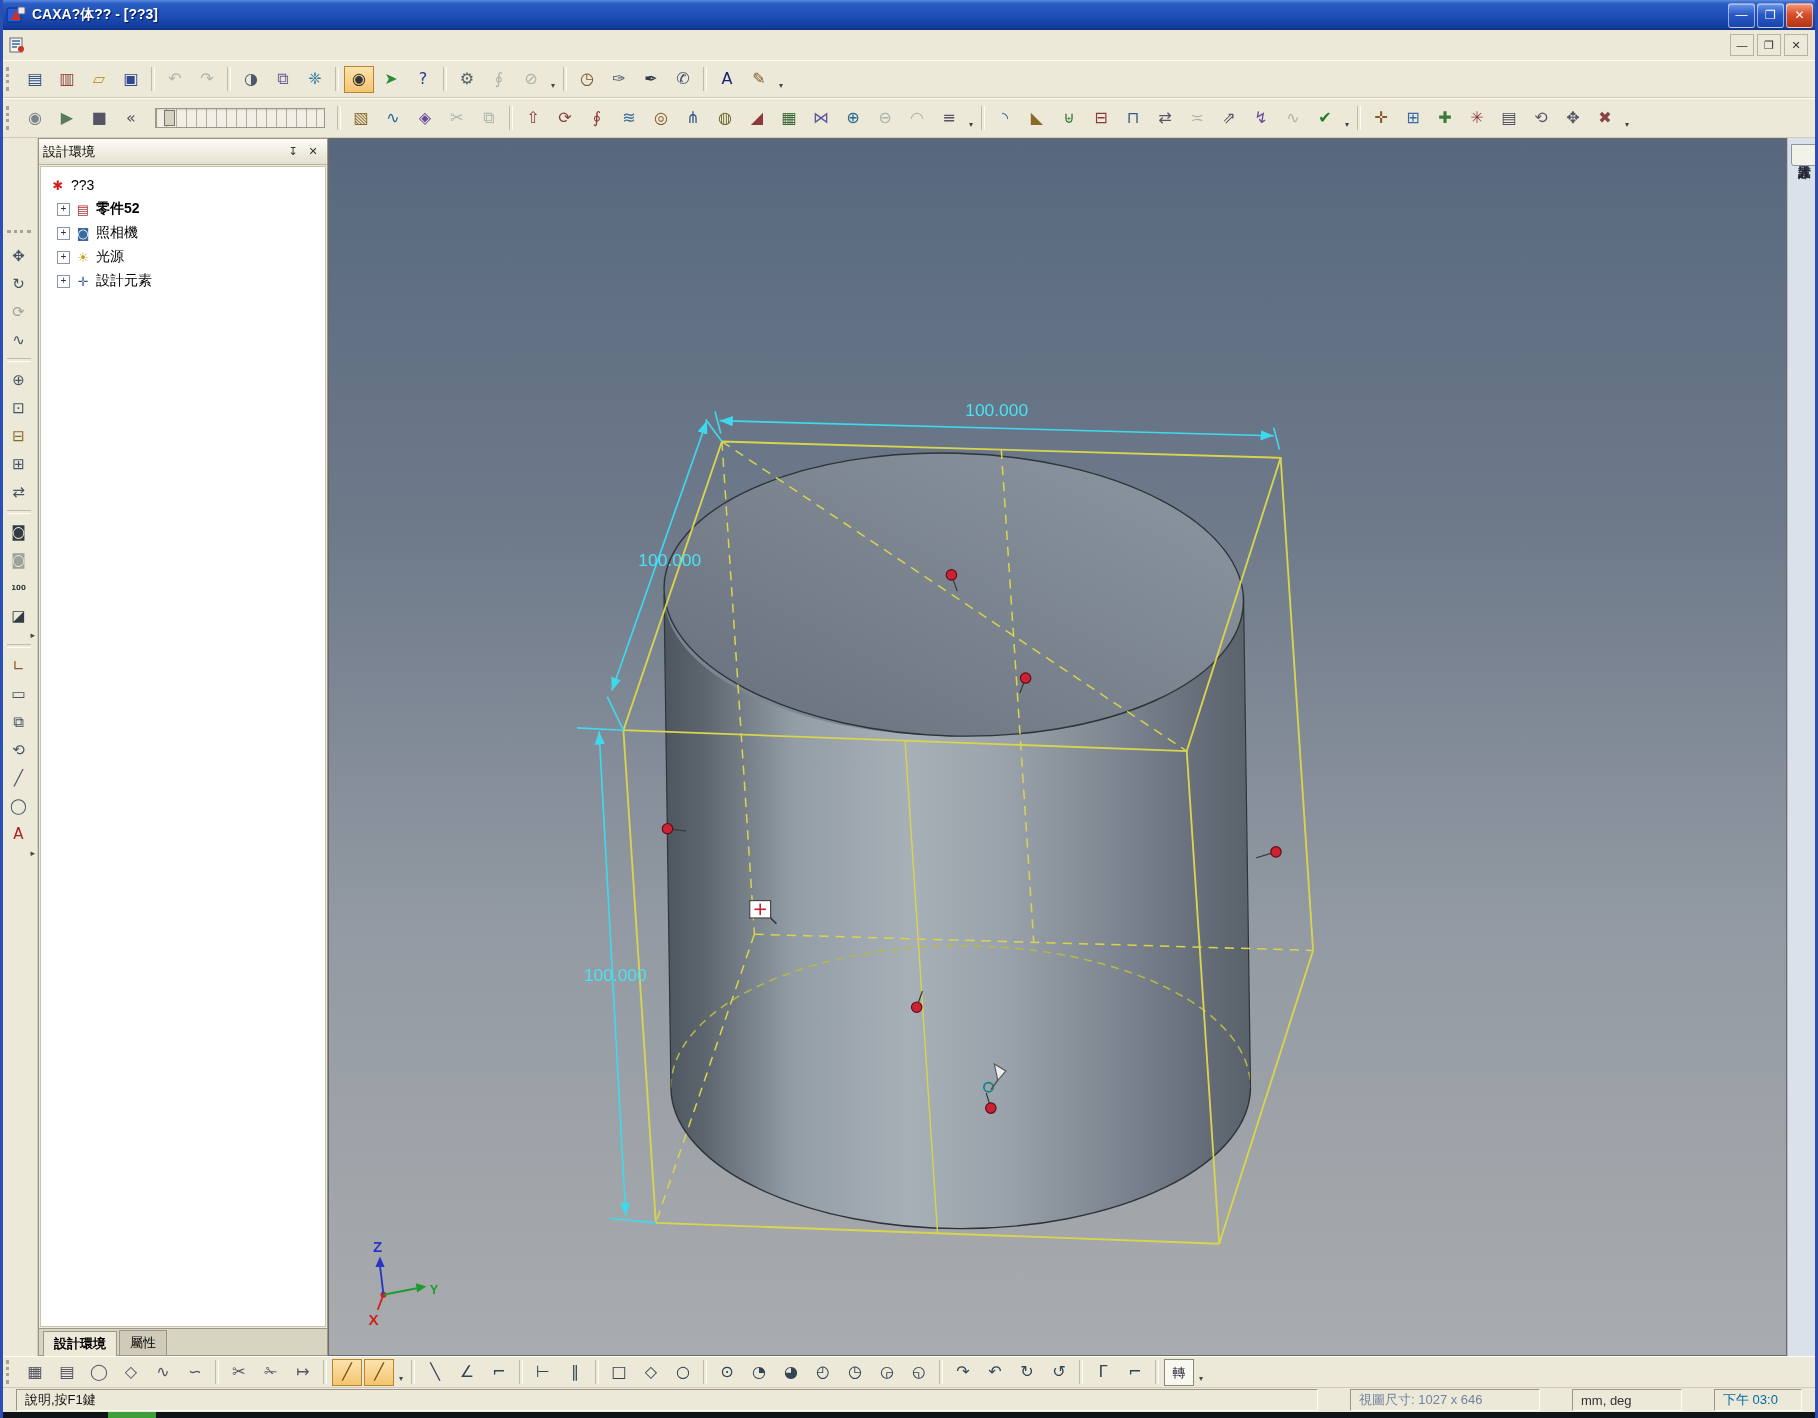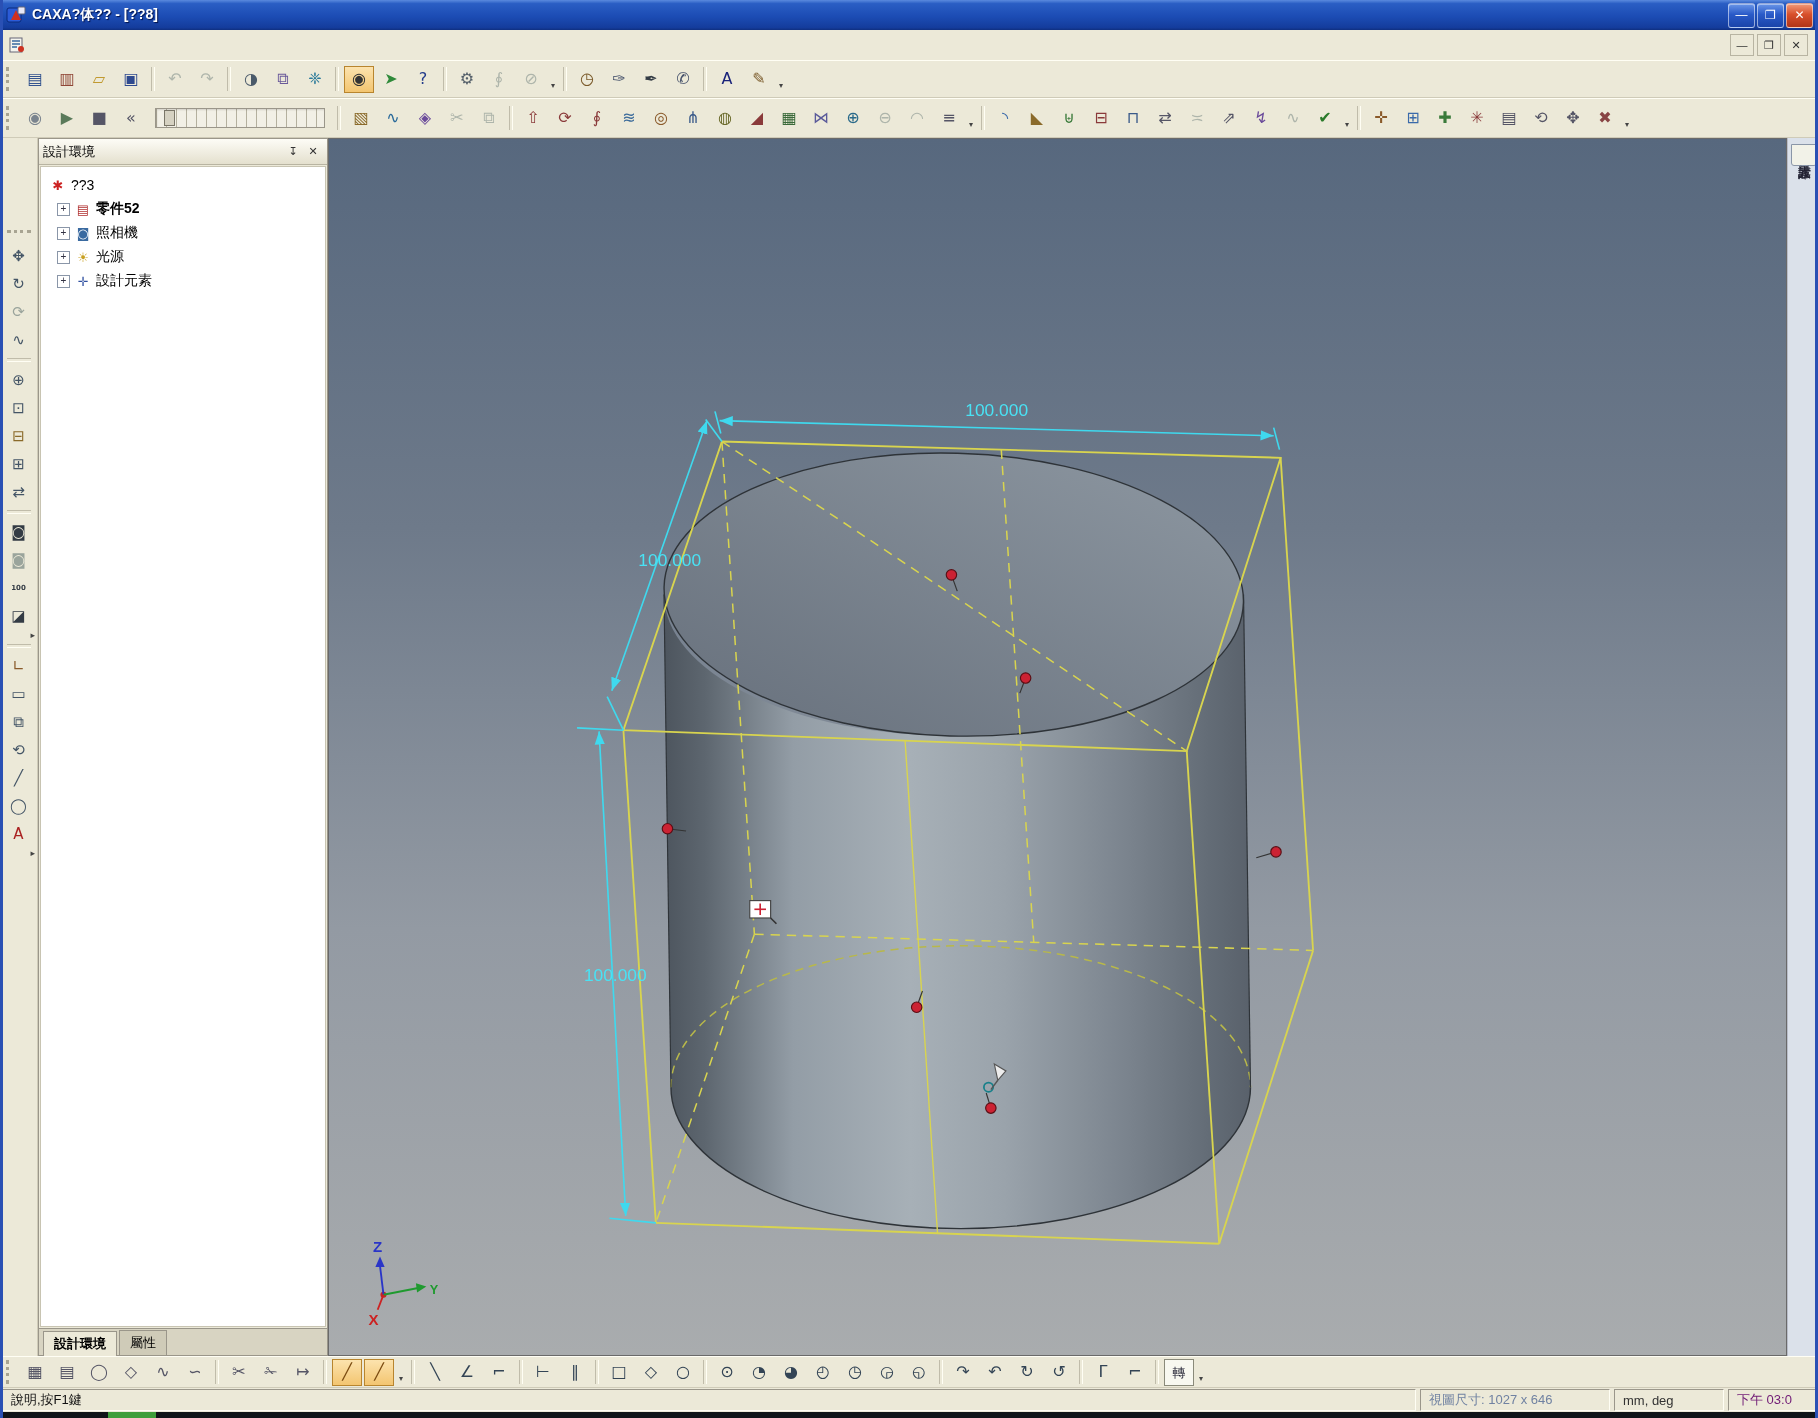--- a/index.html
+++ b/index.html
@@ -102,7 +102,7 @@
       <path d="M5 15 L10 5 L15 15 Z" fill="#d03020"></path>
       <rect x="12" y="2" width="7" height="7" rx="1" fill="#e8e8f8" stroke="#667"></rect>
     </svg>
-    <span class="title">CAXA?体?? - [??8]</span>
+    <span class="title">CAXA?体?? - [??3]</span>
     <span class="winbtns">
       <span class="wbtn">—</span>
       <span class="wbtn">❐</span>

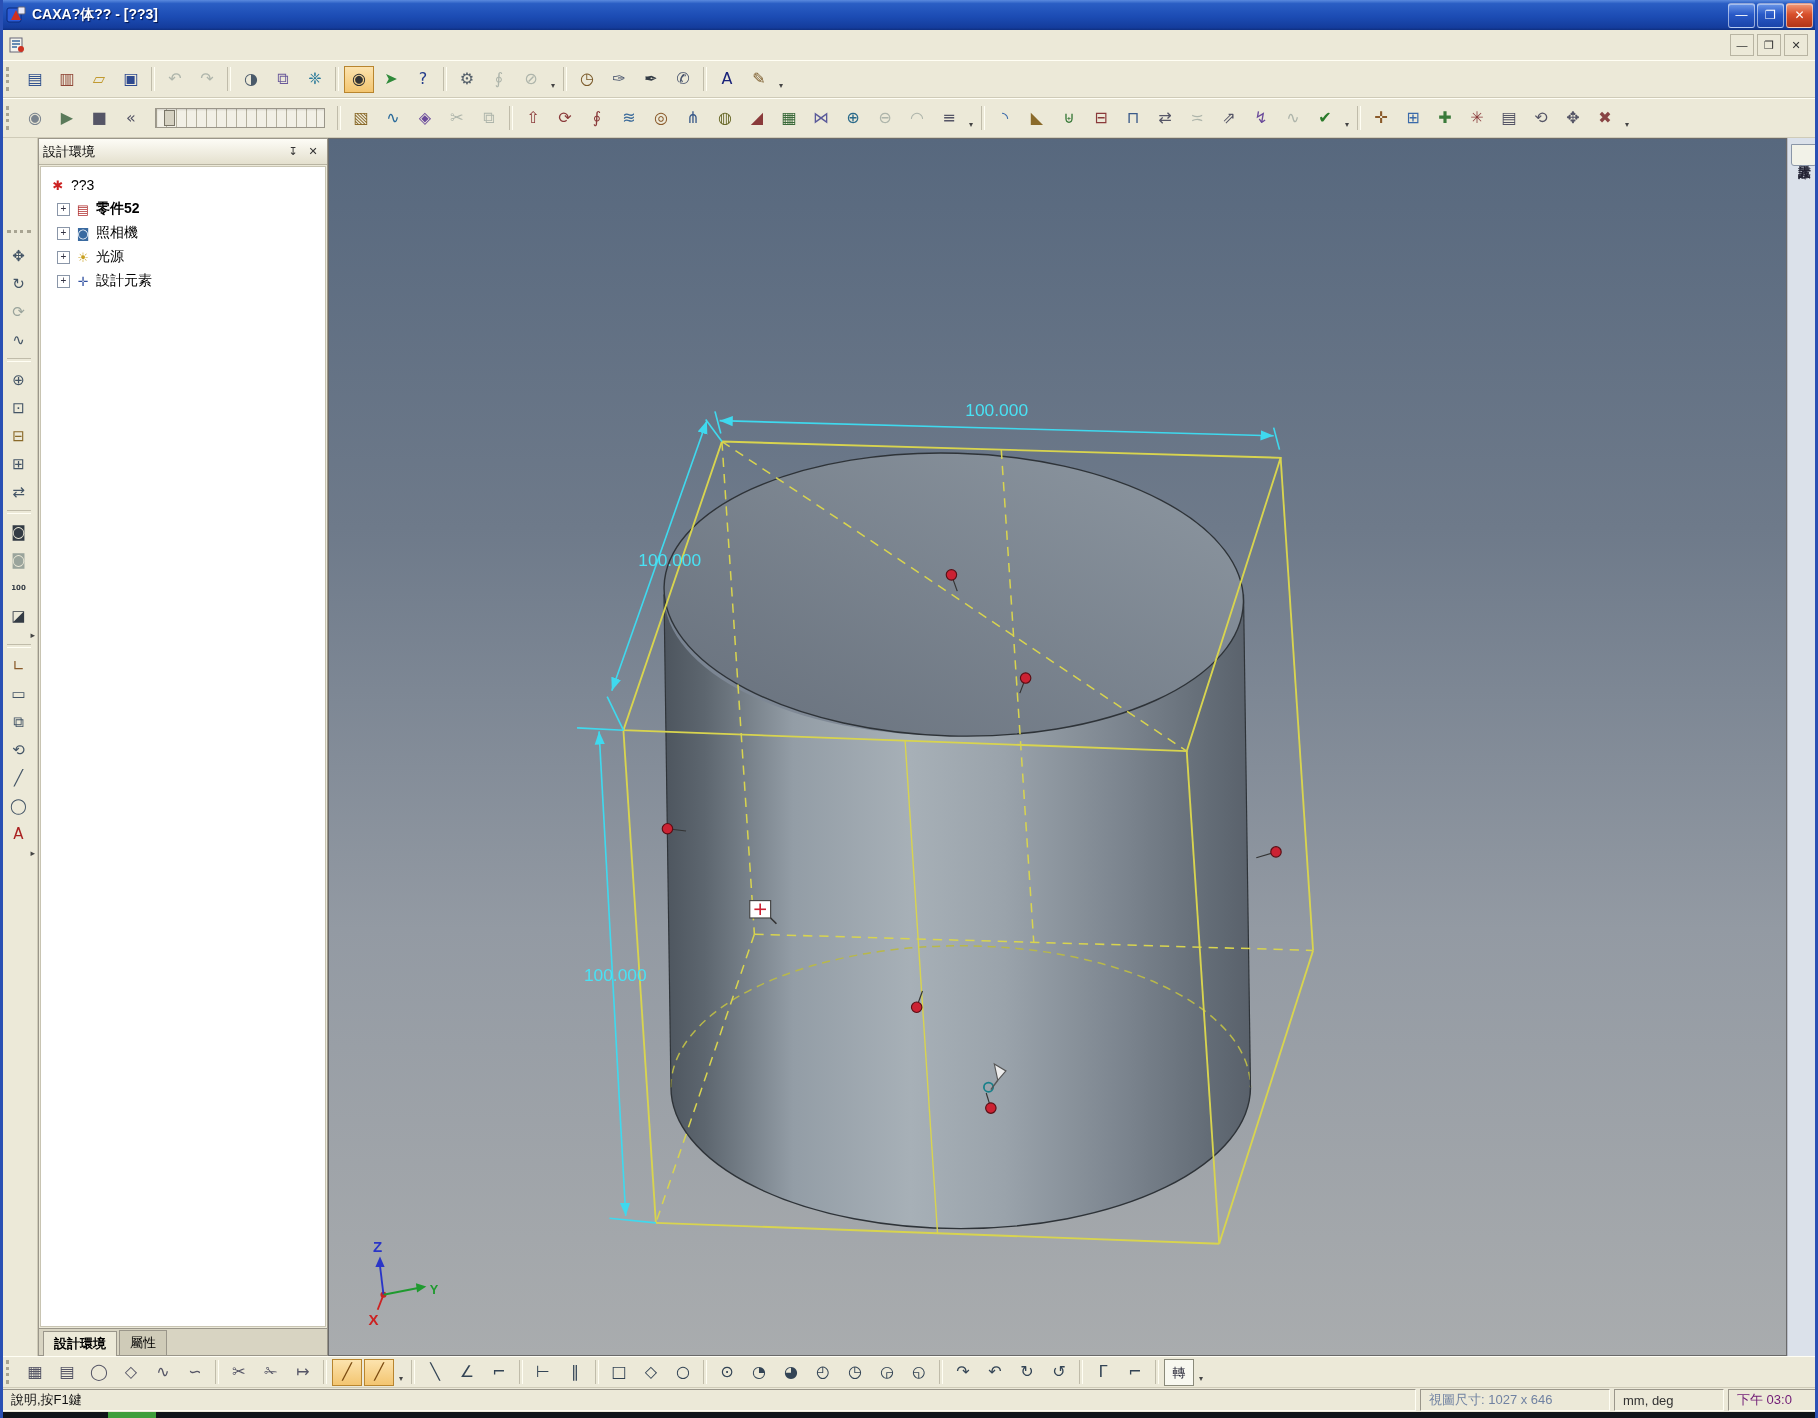--- a/index.html
+++ b/index.html
@@ -80,7 +80,7 @@
     background:#f2f2e8;border:1px solid #8a96a8;border-radius:0 0 3px 3px;padding:10px 3px;margin:6px 3px;}
   
   .statusbar{position:absolute;left:0;top:1388px;width:1818px;height:24px;background:#ece9d8;display:flex;align-items:stretch;font-size:13px;}
-  .sb-panel{border:1px solid;border-color:#9a968a #fffef4 #fffef4 #9a968a;margin:1px 2px;display:flex;align-items:center;padding:0 8px;box-sizing:border-box;white-space:nowrap;overflow:hidden;}
+  .sb-panel{border:1px solid;border-color:#9a968a #fffef4 #fffef4 #9a968a;margin:1px 16px;display:flex;align-items:center;padding:0 8px;box-sizing:border-box;white-space:nowrap;overflow:hidden;}
   .sb-help{flex:1;color:#111;}
   .sb-viewsize{width:190px;color:#7082a2;}
   .sb-units{width:110px;color:#333;}

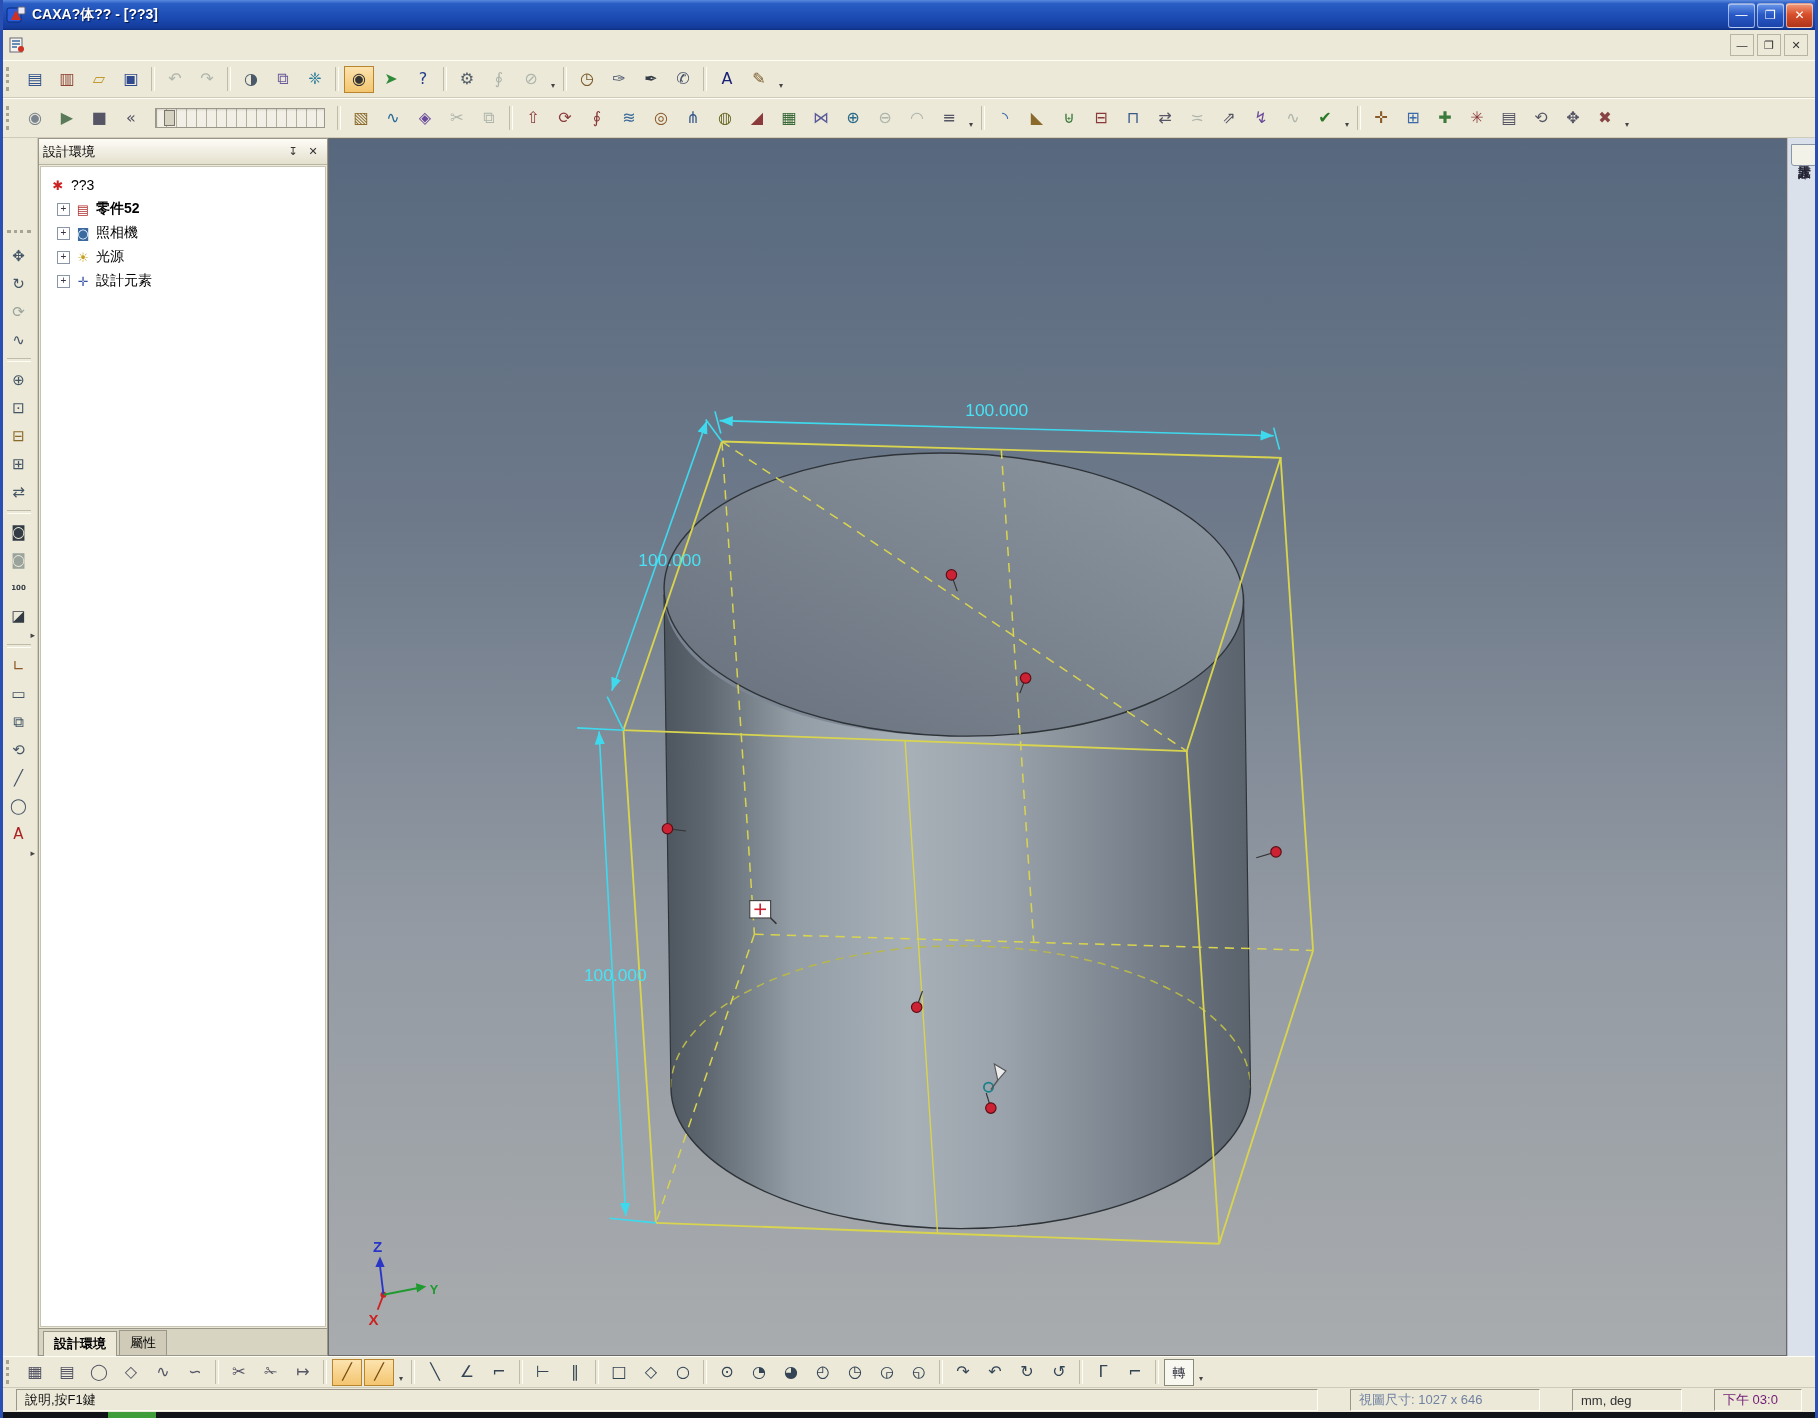--- a/index.html
+++ b/index.html
@@ -84,7 +84,7 @@
   .sb-help{flex:1;color:#111;}
   .sb-viewsize{width:190px;color:#7082a2;}
   .sb-units{width:110px;color:#333;}
-  .sb-time{width:88px;color:#701a75;}
+  .sb-time{width:88px;color:#0369a1;}
   
   .sliver{position:absolute;left:0;top:1412px;width:1818px;height:6px;background:#101418;}
   .sliver .green{position:absolute;left:108px;top:0;width:48px;height:6px;background:#3f9e3a;}

